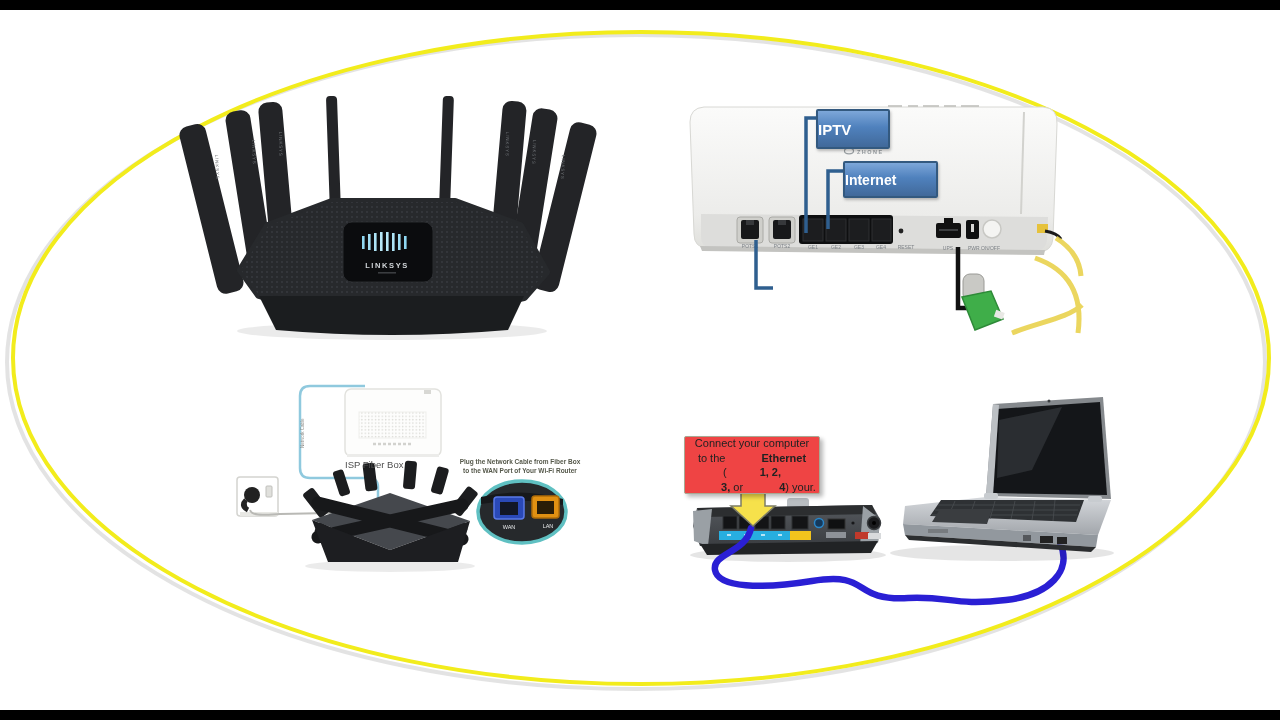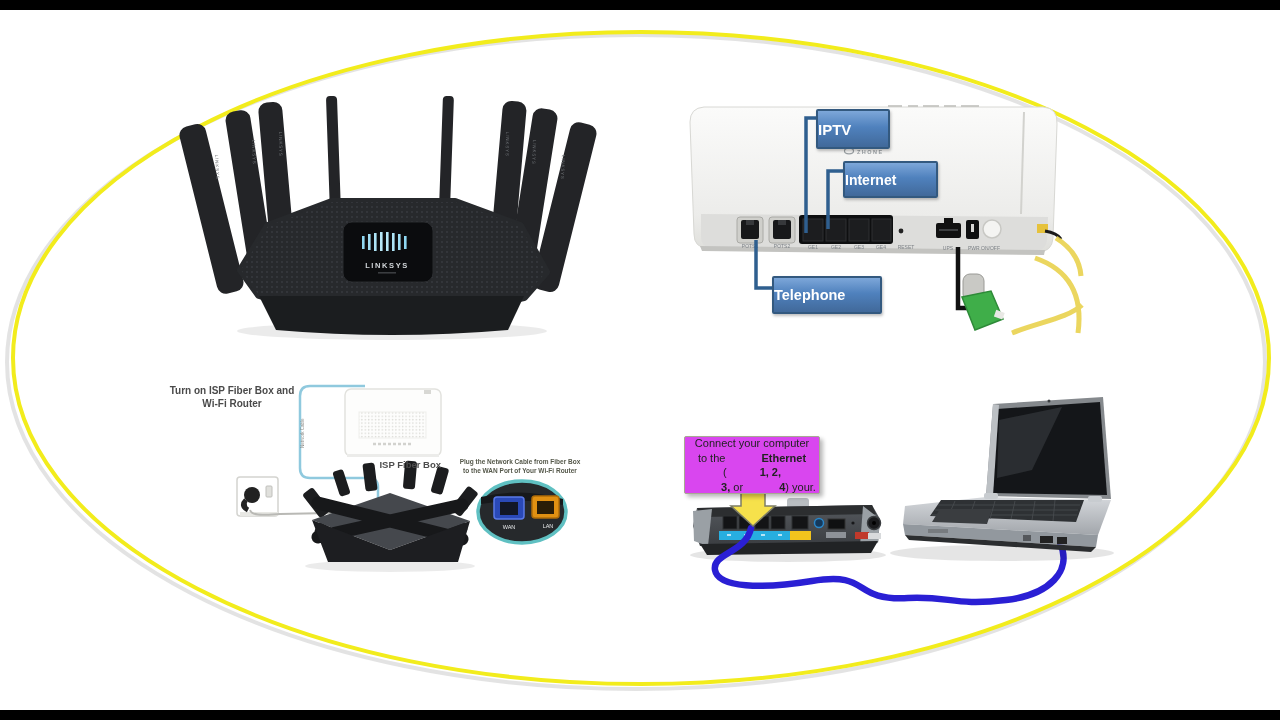--- a/index.html
+++ b/index.html
@@ -291,9 +291,6 @@
 <div class="ont-label" style="left:843px;top:161px;width:91px;height:33px;font-size:14px;">
   <span>Internet</span>
 </div>
-<div class="ont-label" style="left:772px;top:276px;width:106px;height:34px;font-size:14.5px;">
-  <span>Telephone</span>
-</div>
 
 <div class="hd" style="left:152px;top:384px;width:160px;font-size:10px;line-height:13px;">
   <div>Turn on ISP Fiber Box and</div>

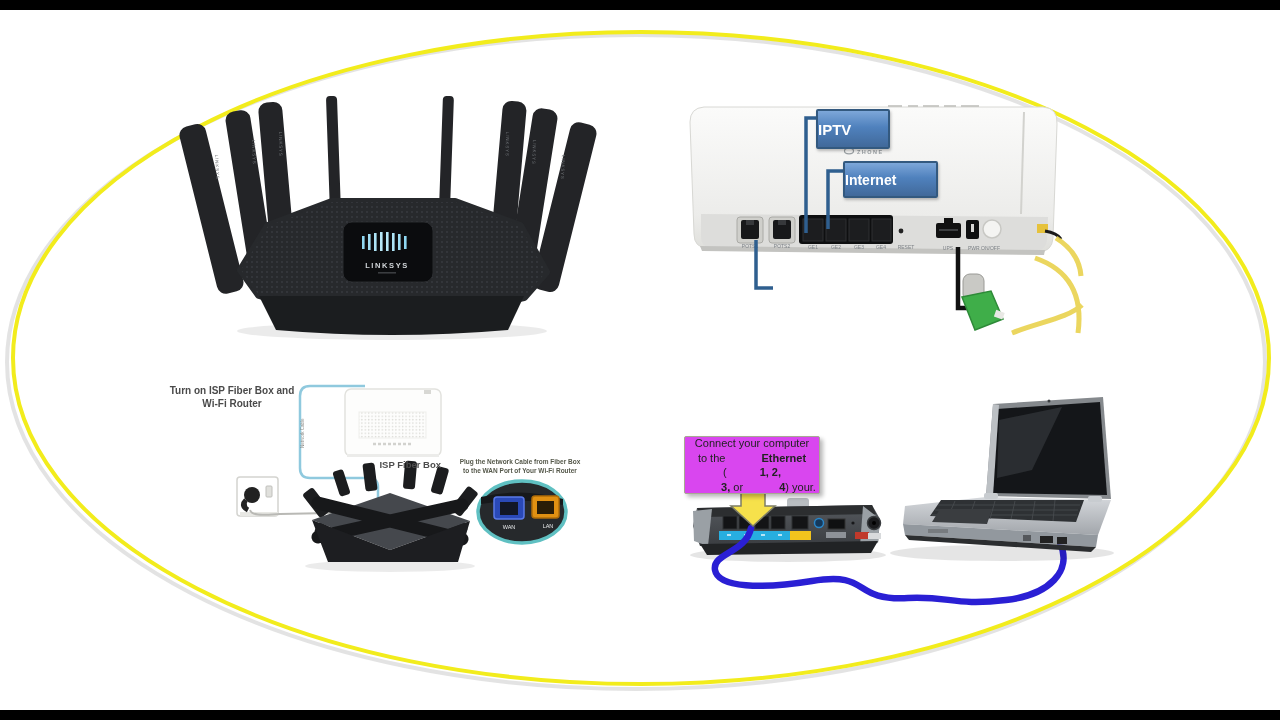--- a/index.html
+++ b/index.html
@@ -292,10 +292,6 @@
   <span>Internet</span>
 </div>
 
-<div class="hd" style="left:152px;top:384px;width:160px;font-size:10px;line-height:13px;">
-  <div>Turn on ISP Fiber Box and</div>
-  <div>Wi-Fi Router</div>
-</div>
 <div class="boxlabel" style="left:345px;top:459px;width:96px;font-size:9.5px;">ISP Fiber Box</div>
 <div class="tinytxt" style="left:447px;top:457px;width:146px;font-size:6.5px;line-height:9px;">
   <div>Plug the Network Cable from Fiber Box</div>

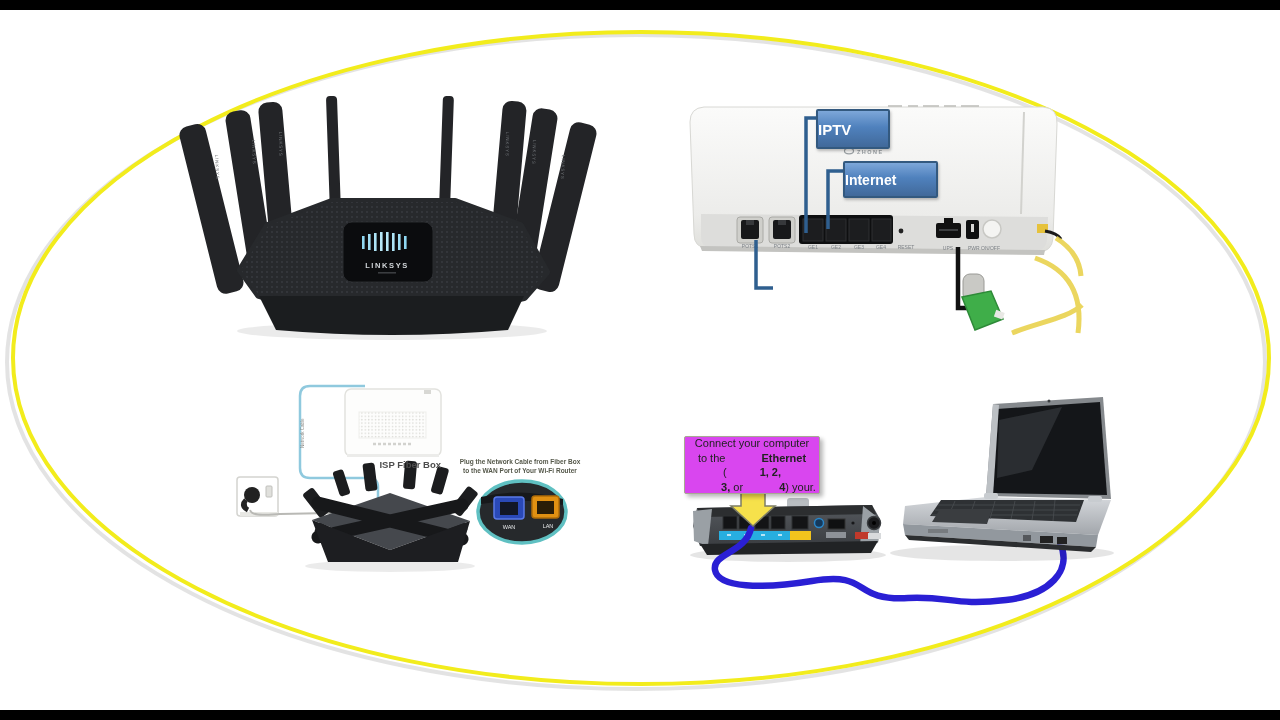--- a/index.html
+++ b/index.html
@@ -298,7 +298,7 @@
   <div>to the WAN Port of Your Wi-Fi Router</div>
 </div>
 
-<div id="callout" style="background: #d946ef;">
+<div id="callout" style="background: #ef4444;">
   <div>Connect your computer</div>
   <div><span>to the </span><b>Ethernet</b><span> (</span><b>1, 2,</b></div>
   <div><b>3,</b><span> or </span><b>4</b><span>) your.</span></div>

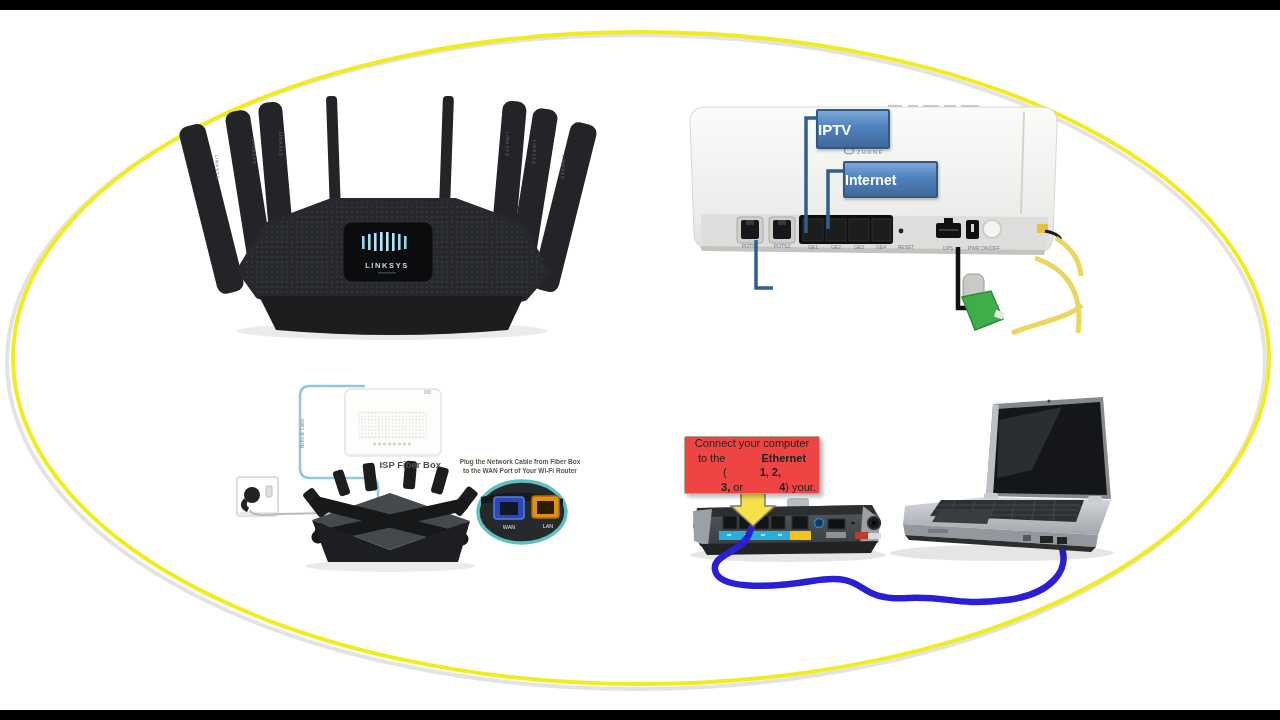--- a/index.html
+++ b/index.html
@@ -14,7 +14,7 @@
     box-shadow:1px 2px 3px rgba(0,0,0,.25);}
   .hd{position:absolute;font-weight:bold;color:#4a4a4a;text-align:center;}
   .tinytxt{position:absolute;font-weight:bold;color:#55584a;text-align:center;}
-  .boxlabel{position:absolute;font-weight:bold;color:#4d4d4d;text-align:right;}
+  .boxlabel{position:absolute;font-weight:normal;color:#4d4d4d;text-align:left;}
   #callout{position:absolute;left:684px;top:436px;width:134px;height:56px;
     background:#ffffcc;border:1px solid #a8a893;border-radius:2px;
     box-shadow:3px 3px 4px rgba(0,0,0,.28);

